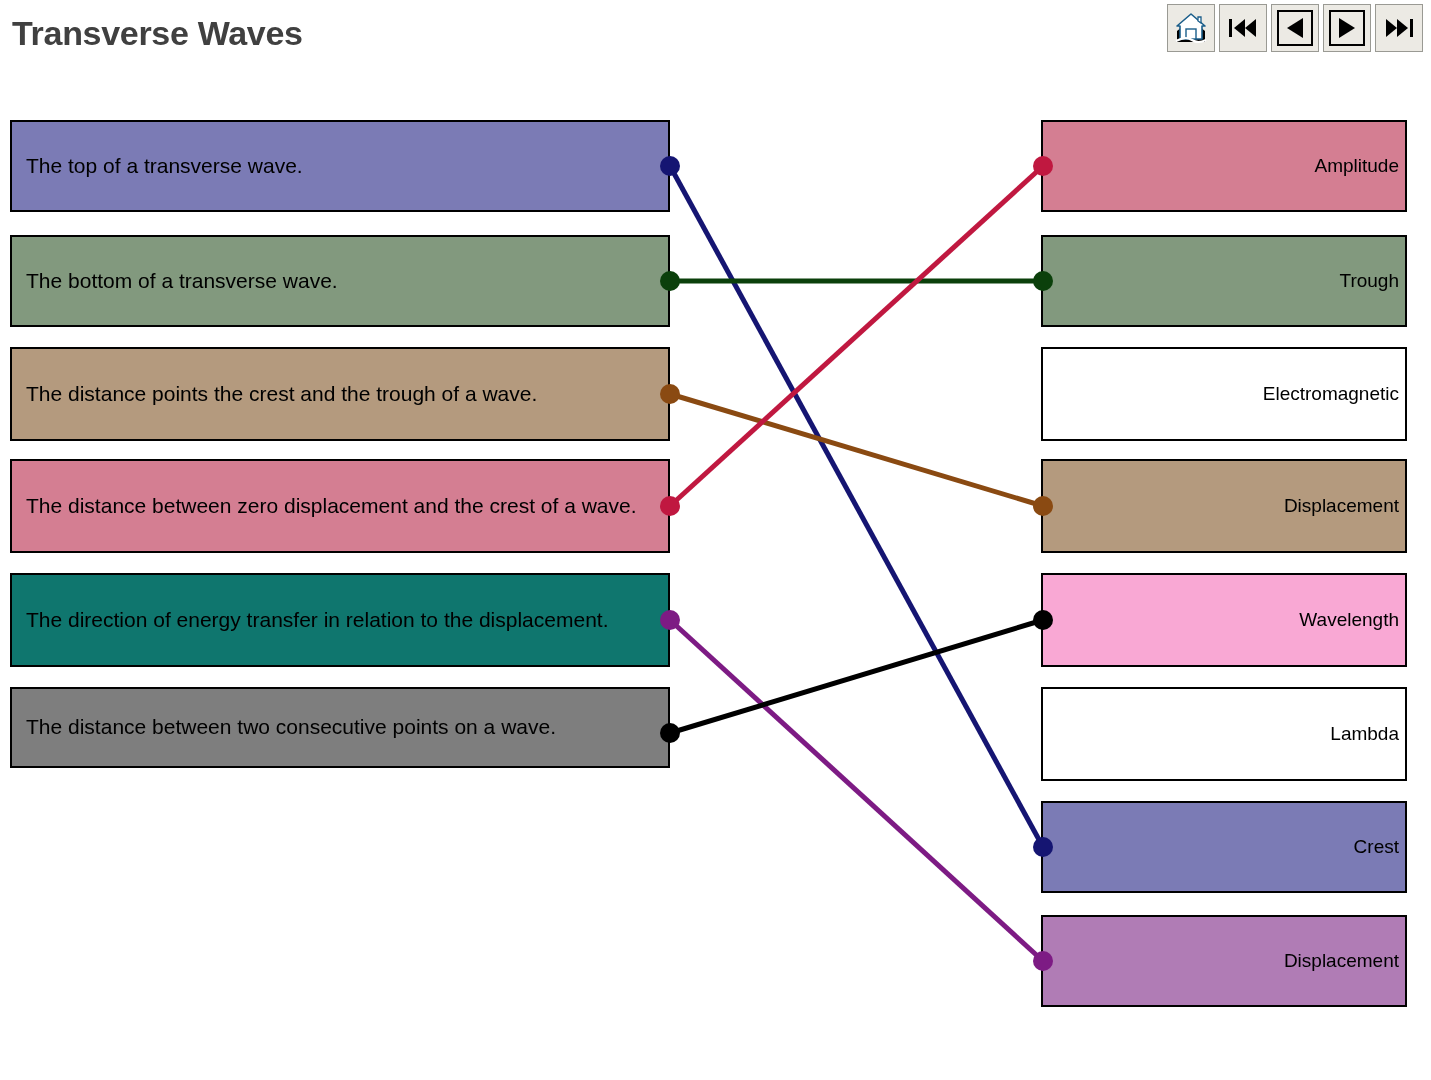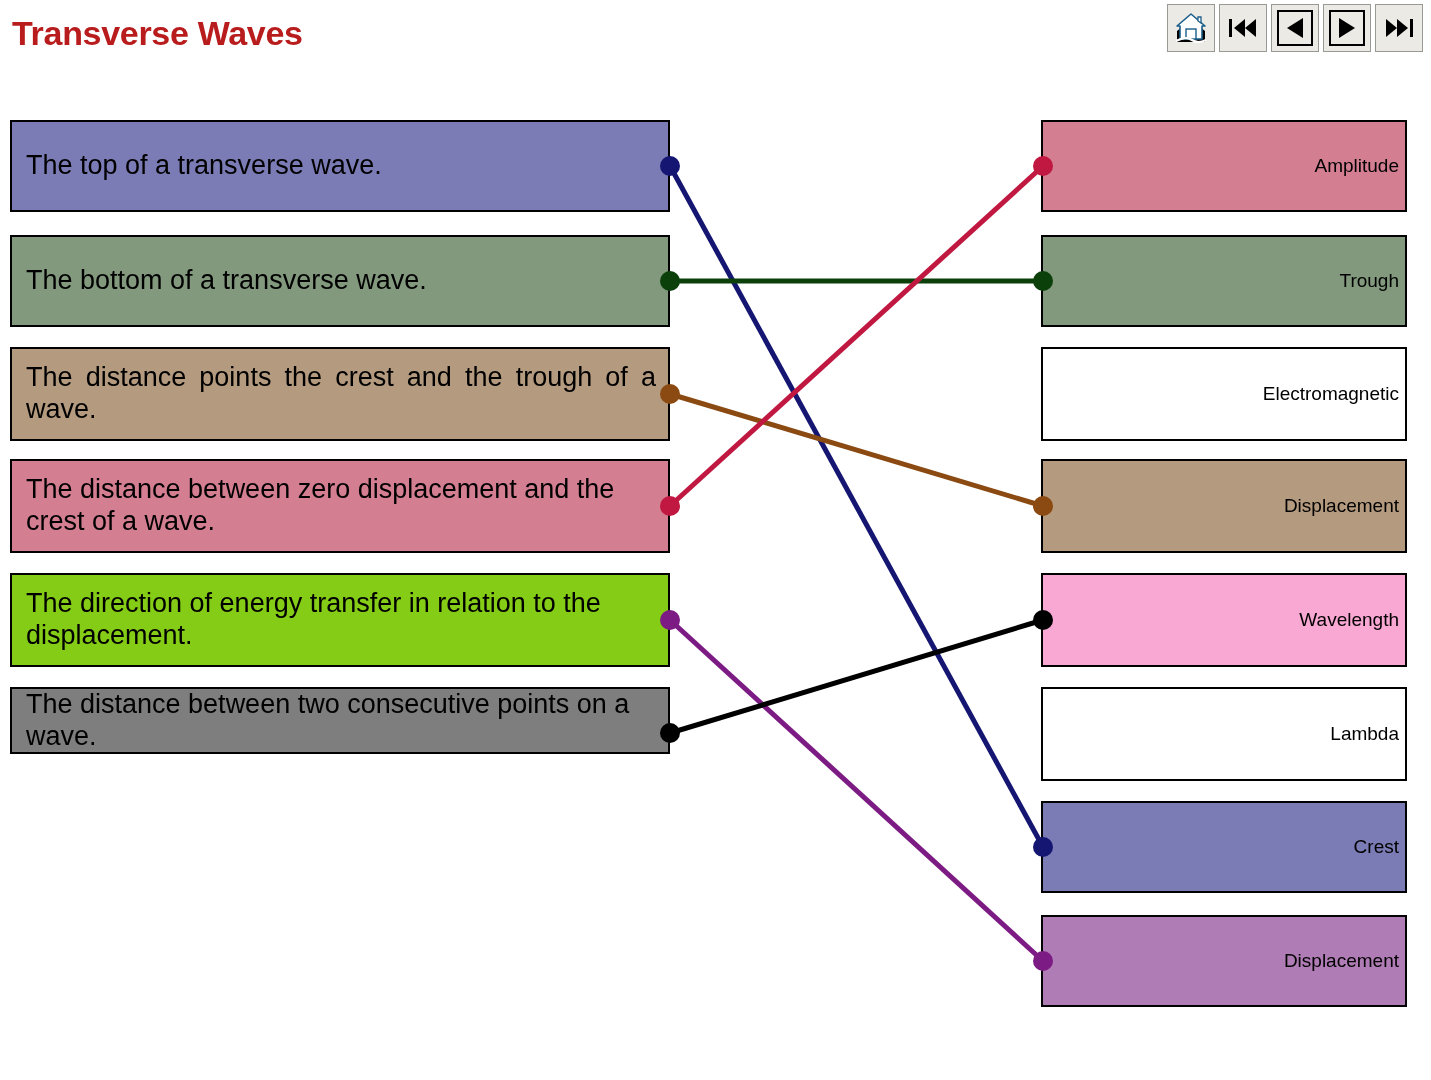--- a/index.html
+++ b/index.html
@@ -22,7 +22,7 @@
     top: 14px;
     font-size: 34px;
     font-weight: bold;
-    color: #b91c1c;
+    color: #404040;
     letter-spacing: -0.3px;
     white-space: nowrap;
   }

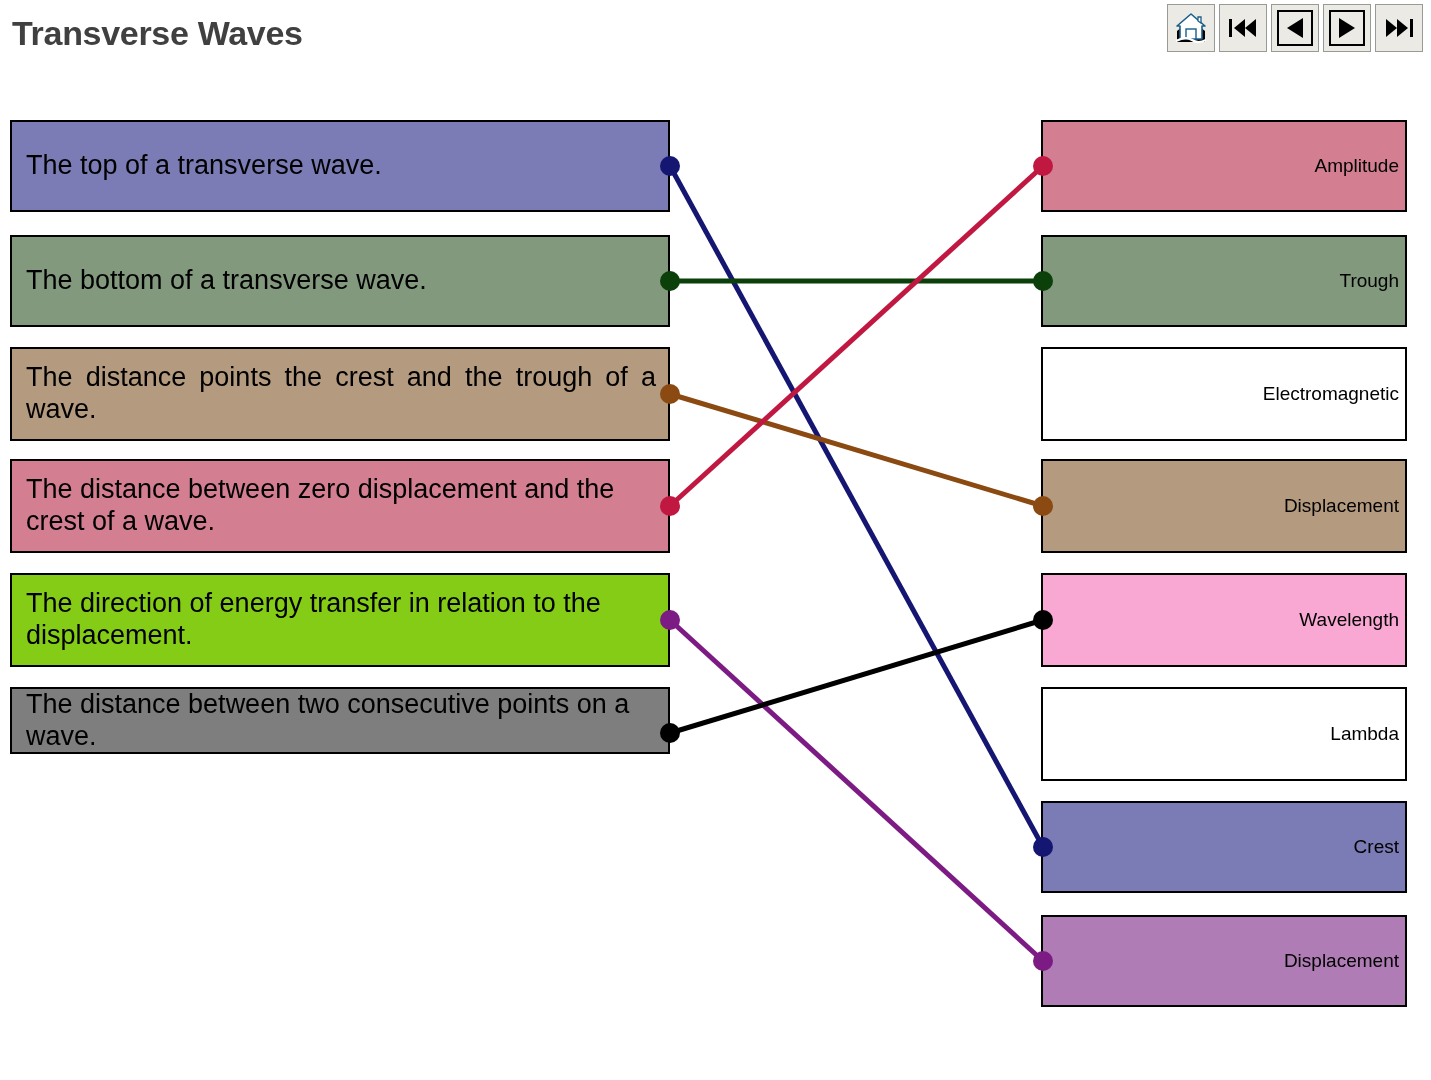--- a/index.html
+++ b/index.html
@@ -71,7 +71,7 @@
     border: 2px solid #000000;
     box-sizing: border-box;
     color: #000000;
-    font-size: 27px;
+    font-size: 21px;
     line-height: 1.18;
     display: flex;
     flex-direction: column;

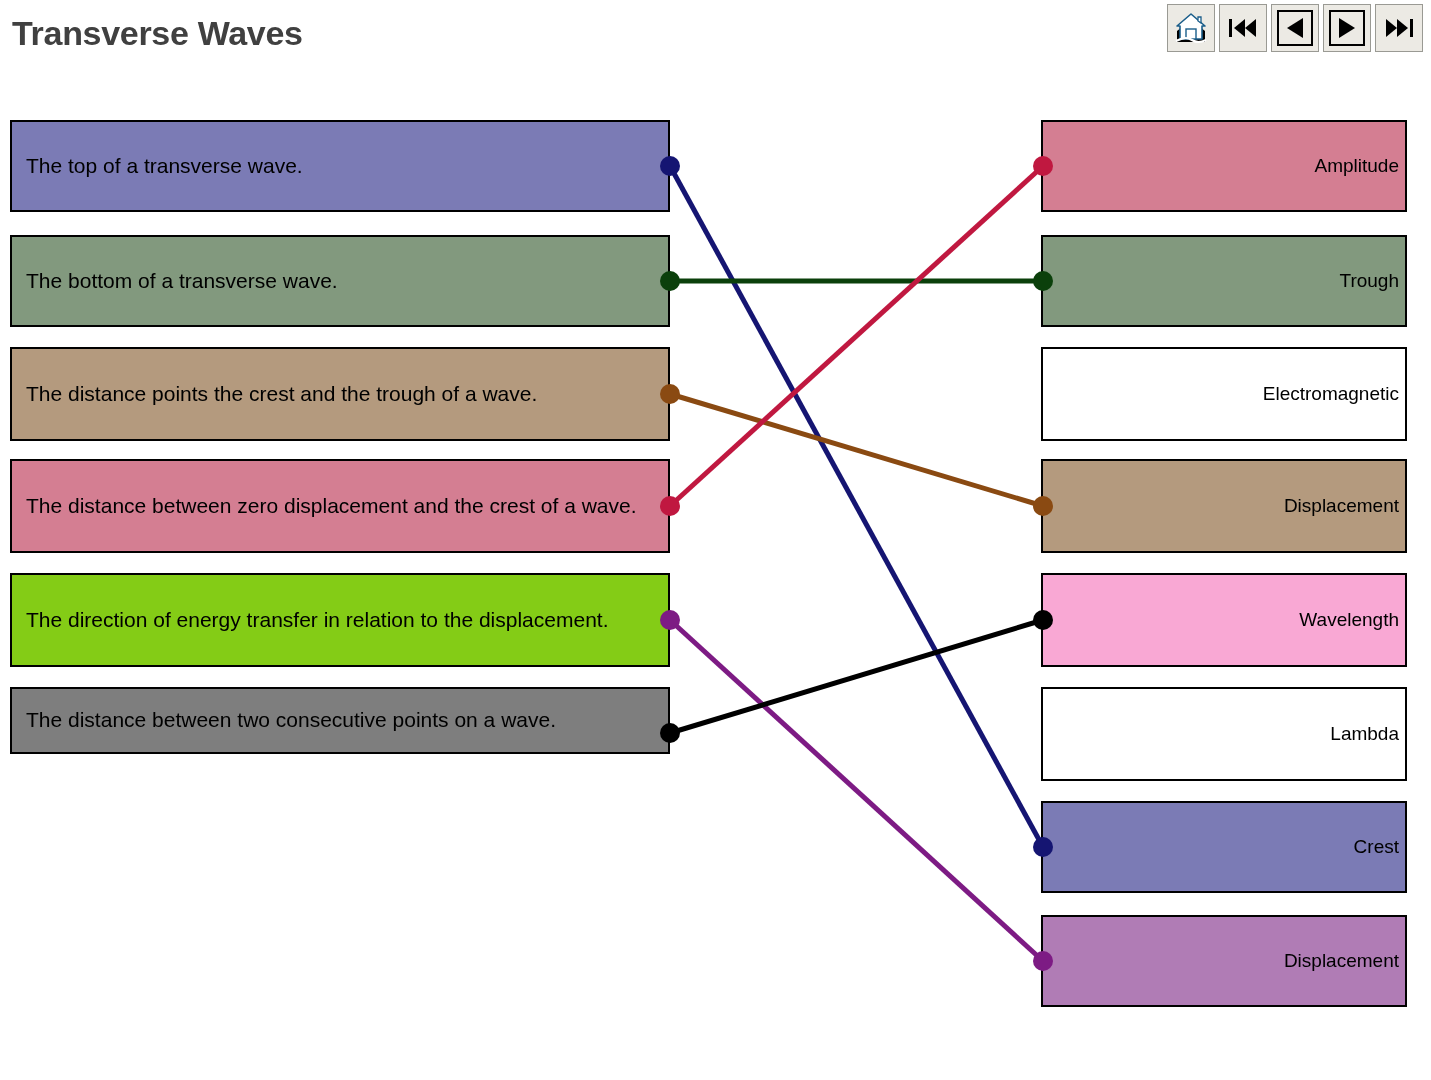--- a/index.html
+++ b/index.html
@@ -193,7 +193,7 @@
     <div class="defbox" style="left: 10px; top: 459px; width: 660px; height: 94px; background: rgb(212, 126, 146);">
       <span class="txt">The distance between zero displacement and the crest of a wave.</span>
     </div>
-    <div class="defbox" style="left: 10px; top: 573px; width: 660px; height: 94px; background: #84cc16;">
+    <div class="defbox" style="left: 10px; top: 573px; width: 660px; height: 94px; background: #0f766e;">
       <span class="txt">The direction of energy transfer in relation to the displacement.</span>
     </div>
     <div class="defbox" style="left: 10px; top: 687px; width: 660px; height: 67px; background: rgb(126, 126, 126);">

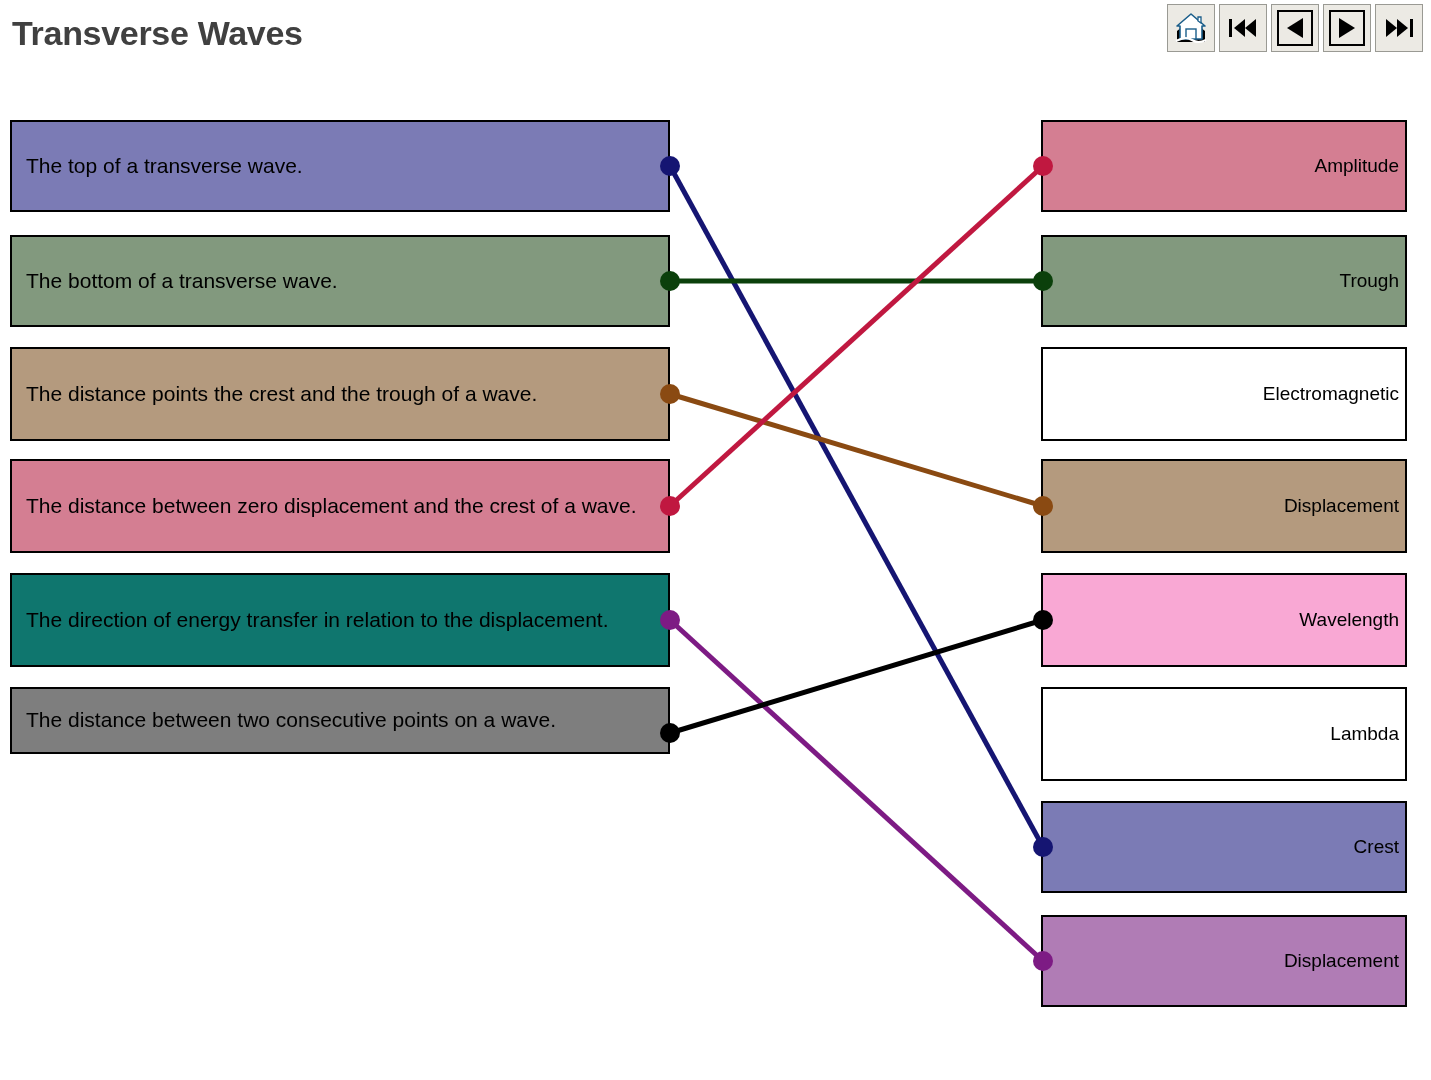--- a/index.html
+++ b/index.html
@@ -196,7 +196,7 @@
     <div class="defbox" style="left: 10px; top: 573px; width: 660px; height: 94px; background: #0f766e;">
       <span class="txt">The direction of energy transfer in relation to the displacement.</span>
     </div>
-    <div class="defbox" style="left: 10px; top: 687px; width: 660px; height: 67px; background: rgb(126, 126, 126);">
+    <div class="defbox" style="left: 10px; top: 687px; width: 660px; height: 81px; background: rgb(126, 126, 126);">
       <span class="txt">The distance between two consecutive points on a wave.</span>
     </div>
   </div>

